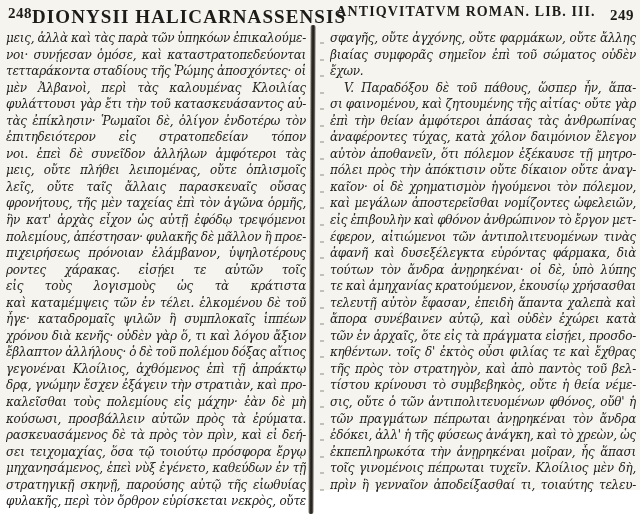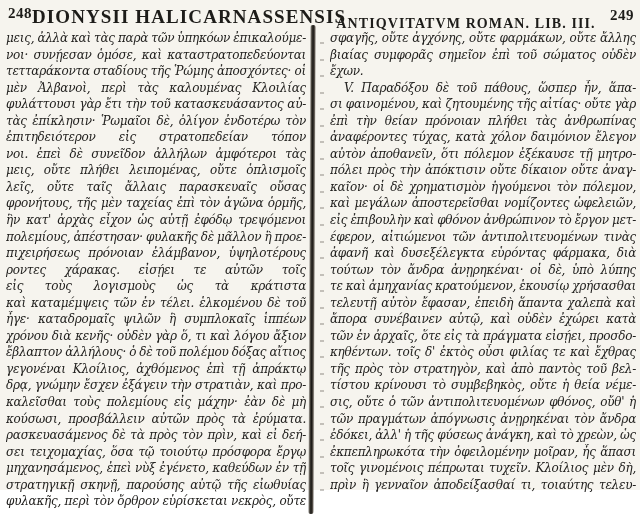--- a/index.html
+++ b/index.html
@@ -45,7 +45,7 @@
   .page-left  .pageno { left: 2px; }
   .page-right .pageno { right: 2px; top: 7px; }
   .page-left  .runhead { padding-left: 26px; }
-  .page-right .runhead { padding-right: 34px; padding-top: 16px; font-size: 14px; }
+  .page-right .runhead { padding-right: 34px; padding-top: 4px; font-size: 14px; }
 
   .textcol {
     position: absolute;

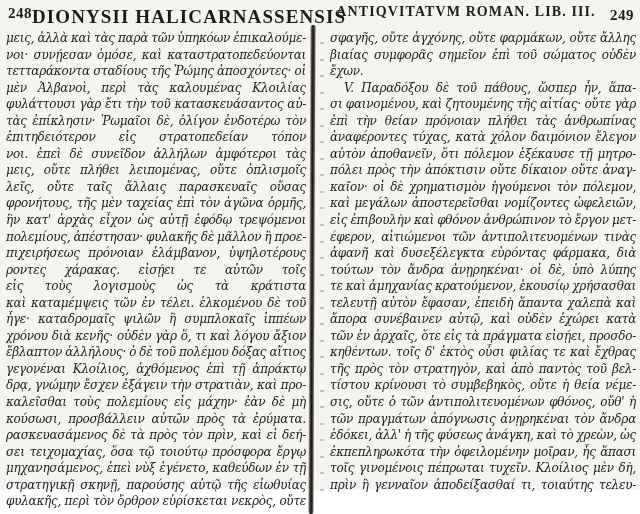--- a/index.html
+++ b/index.html
@@ -160,7 +160,7 @@
         <div class="tline pend">ἔχων.</div>
         <div class="tline pstart">V. Παραδόξου δὲ τοῦ πάθους, ὥσπερ ἦν, ἅπα-</div>
         <div class="tline">σι φαινομένου, καὶ ζητουμένης τῆς αἰτίας· οὔτε γὰρ</div>
-        <div class="tline">ἐπὶ τὴν θείαν πρόνοιαν πλήθει τὰς ἀνθρωπίνας</div>
+        <div class="tline">ἐπὶ τὴν θείαν ἀμφότεροι ἁπάσας τὰς ἀνθρωπίνας</div>
         <div class="tline">ἀναφέροντες τύχας, κατὰ χόλον δαιμόνιον ἔλεγον</div>
         <div class="tline">αὐτὸν ἀποθανεῖν, ὅτι πόλεμον ἐξέκαυσε τῇ μητρο-</div>
         <div class="tline">πόλει πρὸς τὴν ἀπόκτισιν οὔτε δίκαιον οὔτε ἀναγ-</div>

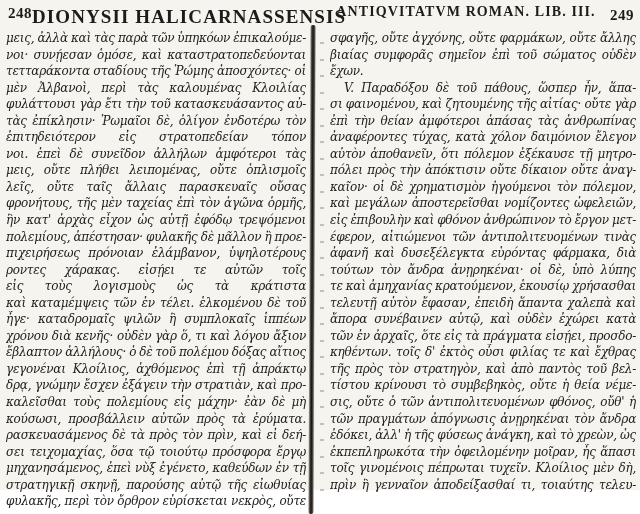--- a/index.html
+++ b/index.html
@@ -178,7 +178,7 @@
         <div class="tline">τῆς πρὸς τὸν στρατηγὸν, καὶ ἀπὸ παντὸς τοῦ βελ-</div>
         <div class="tline">τίστου κρίνουσι τὸ συμβεβηκὸς, οὔτε ἡ θεία νέμε-</div>
         <div class="tline">σις, οὔτε ὁ τῶν ἀντιπολιτευομένων φθόνος, οὔθ' ἡ</div>
-        <div class="tline">τῶν πραγμάτων ἀπόγνωσις ἀνῃρηκέναι τὸν ἄνδρα</div>
+        <div class="tline">τῶν πραγμάτων πέπρωται ἀνῃρηκέναι τὸν ἄνδρα</div>
         <div class="tline">ἐδόκει, ἀλλ' ἡ τῆς φύσεως ἀνάγκη, καὶ τὸ χρεὼν, ὡς</div>
         <div class="tline">ἐκπεπληρωκότα τὴν ὀφειλομένην μοῖραν, ἧς ἅπασι</div>
         <div class="tline">τοῖς γινομένοις πέπρωται τυχεῖν. Κλοίλιος μὲν δὴ,</div>

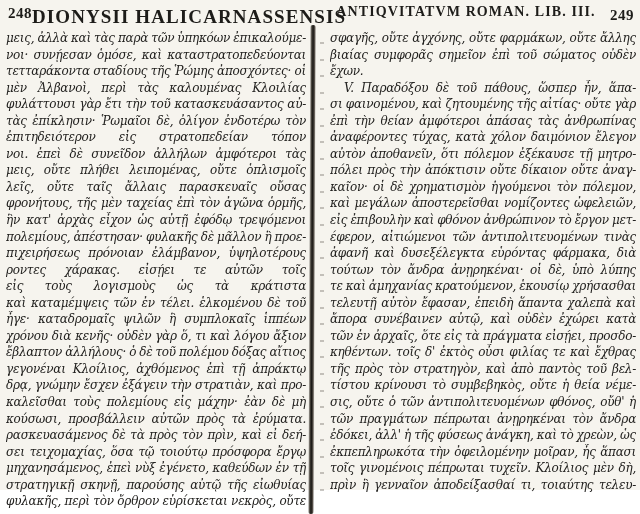--- a/index.html
+++ b/index.html
@@ -180,7 +180,7 @@
         <div class="tline">σις, οὔτε ὁ τῶν ἀντιπολιτευομένων φθόνος, οὔθ' ἡ</div>
         <div class="tline">τῶν πραγμάτων πέπρωται ἀνῃρηκέναι τὸν ἄνδρα</div>
         <div class="tline">ἐδόκει, ἀλλ' ἡ τῆς φύσεως ἀνάγκη, καὶ τὸ χρεὼν, ὡς</div>
-        <div class="tline">ἐκπεπληρωκότα τὴν ὀφειλομένην μοῖραν, ἧς ἅπασι</div>
+        <div class="tline">ἐκπεπληρωκότα τὴν ἀνῃρηκέναι μοῖραν, ἧς ἅπασι</div>
         <div class="tline">τοῖς γινομένοις πέπρωται τυχεῖν. Κλοίλιος μὲν δὴ,</div>
         <div class="tline">πρὶν ἢ γενναῖον ἀποδείξασθαί τι, τοιαύτης τελευ-</div>
       </div>

